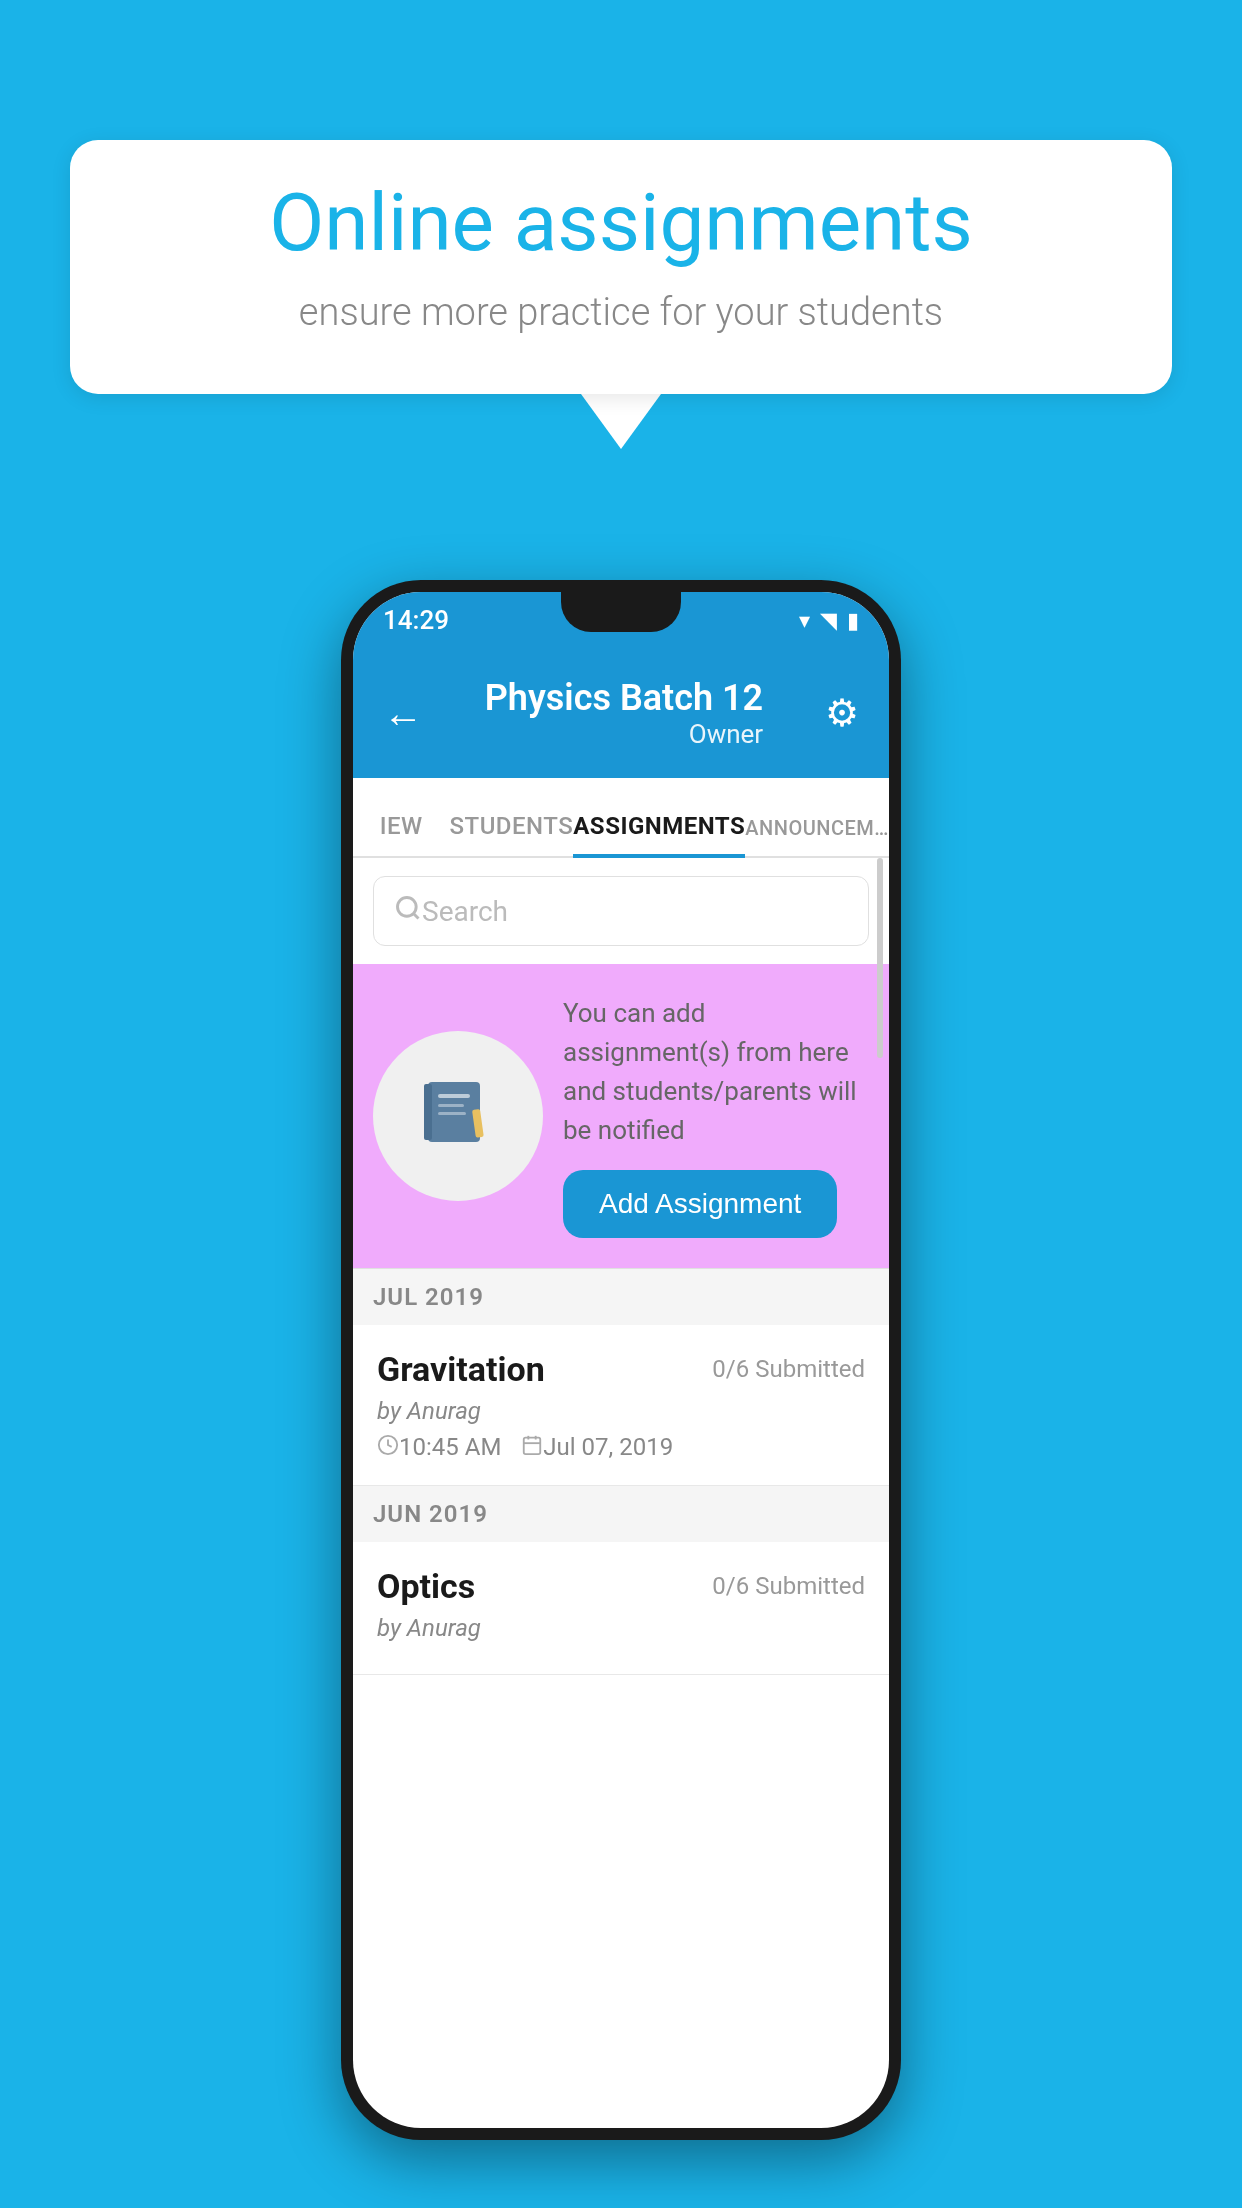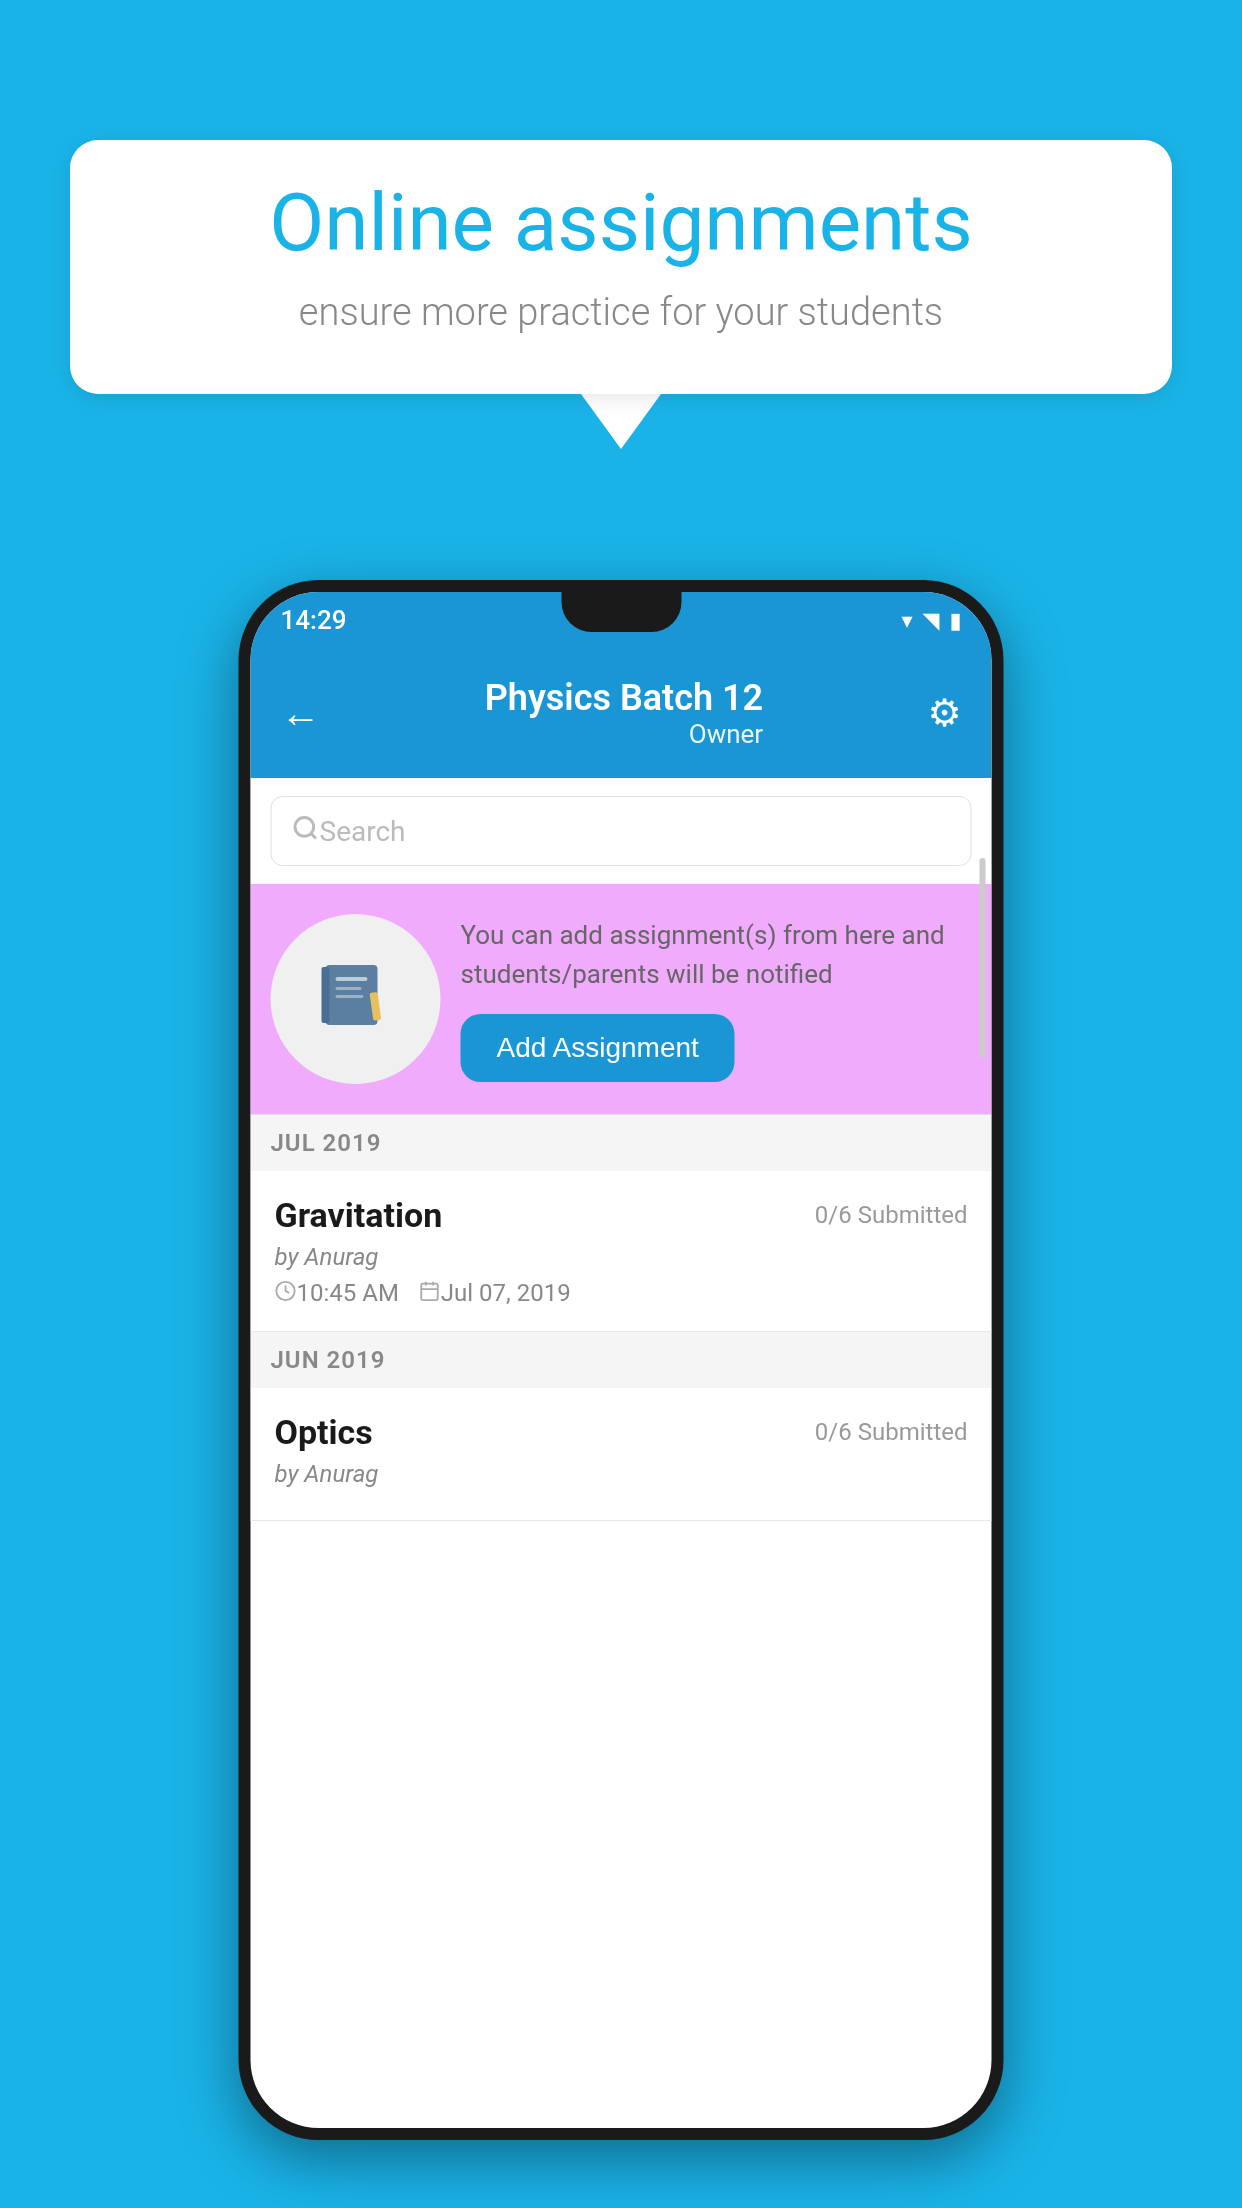--- a/index.html
+++ b/index.html
@@ -62,7 +62,7 @@
       top: 580px;
       left: 50%;
       transform: translateX(-50%);
-      width: 765px;
+      width: 560px;
       height: 1560px;
       background: #1a1a1a;
       border-radius: 80px;

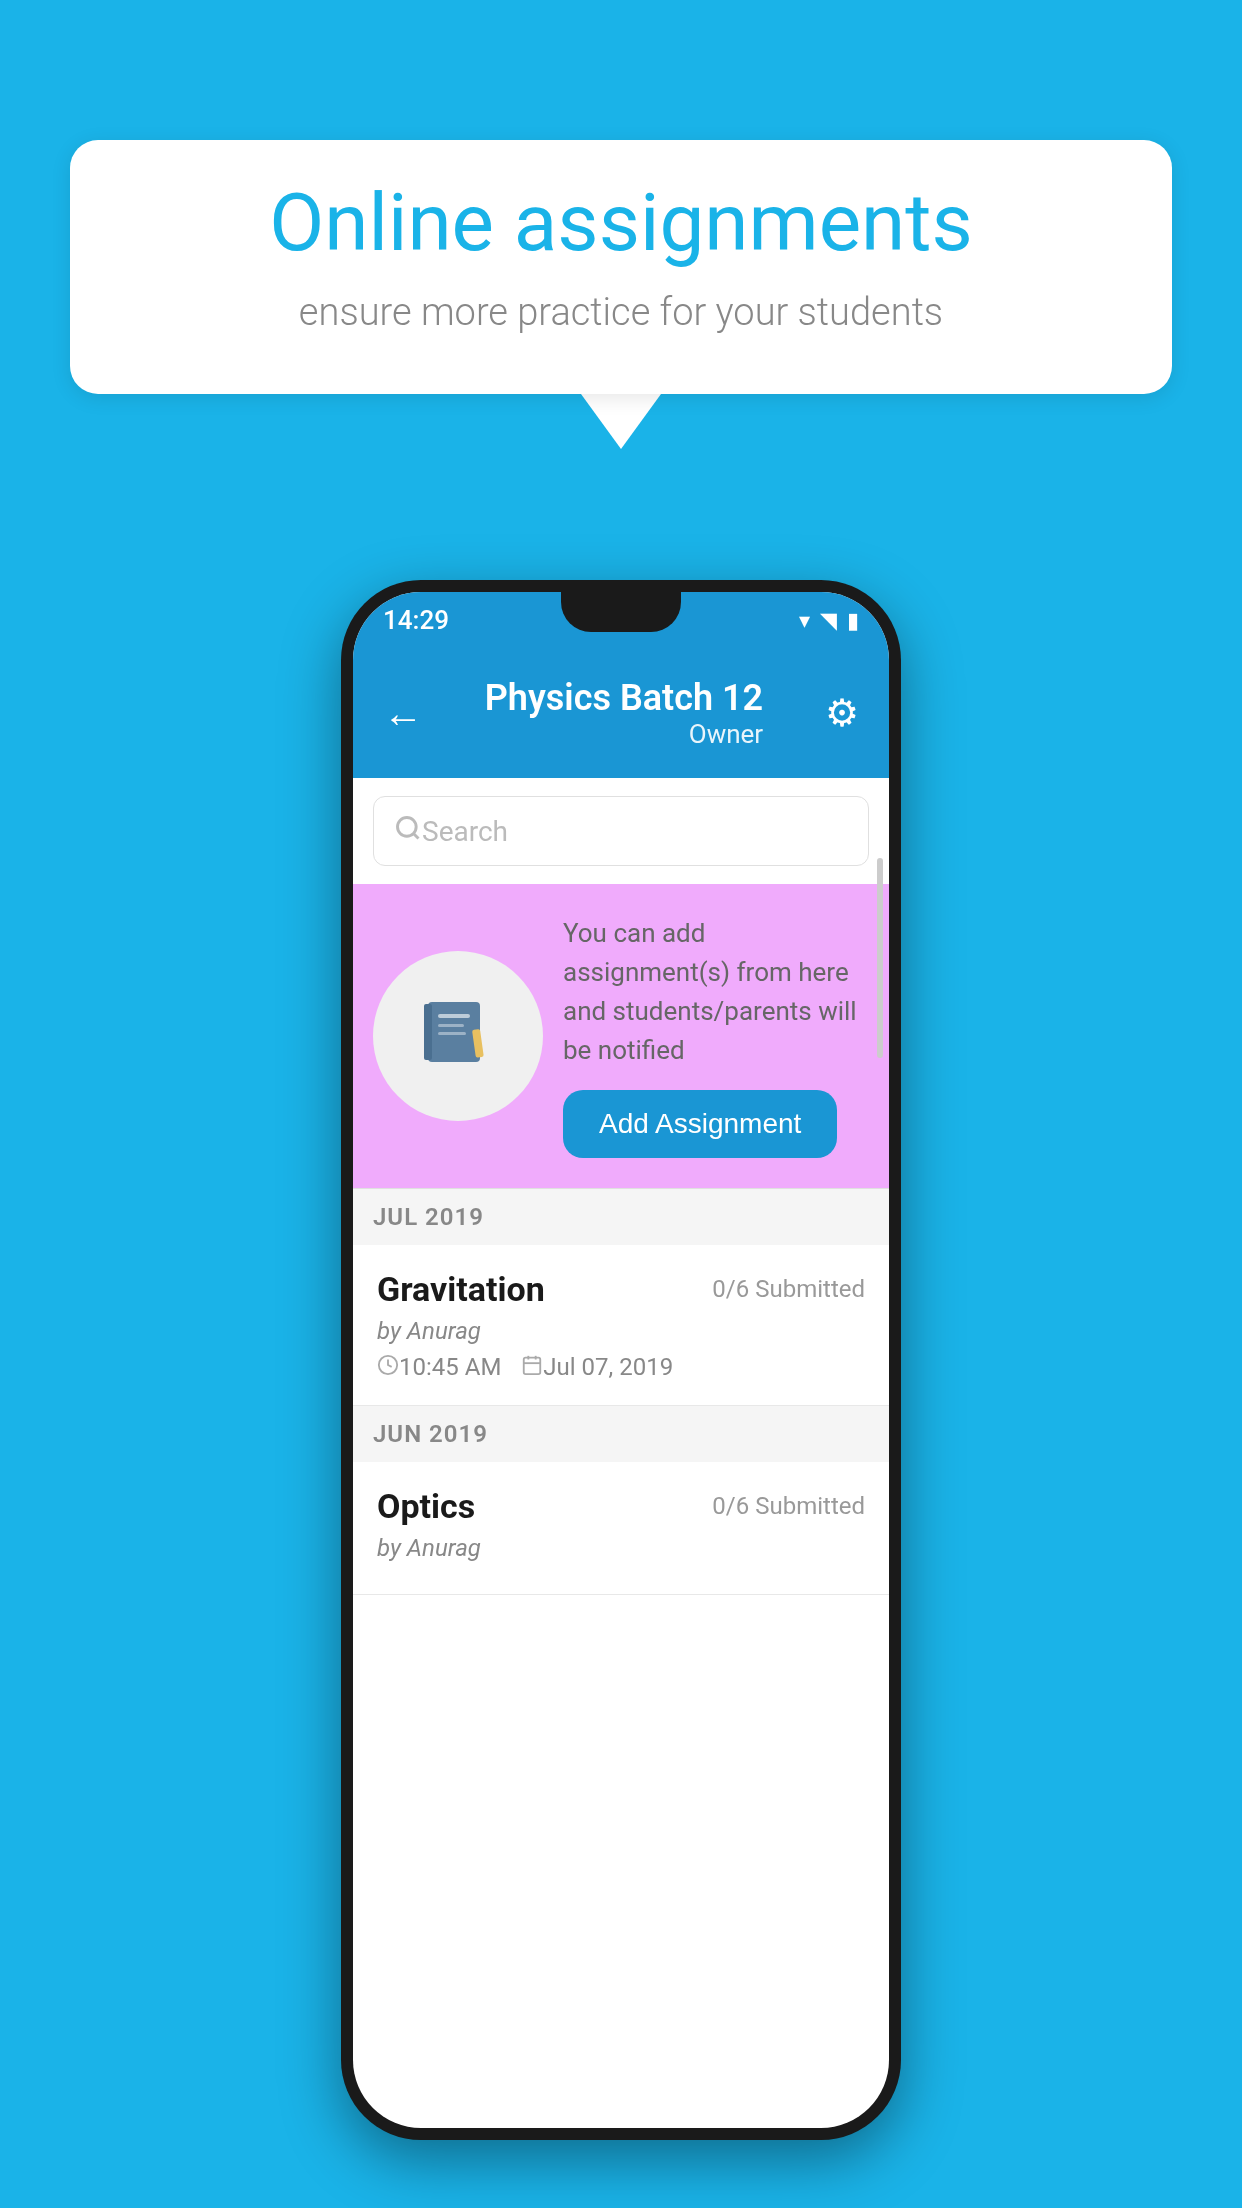--- a/index.html
+++ b/index.html
@@ -367,6 +367,12 @@
       <span class="gear-icon">⚙</span>
     </div>
 
+    <div class="tabs-container">
+      <div class="tab">IEW</div>
+      <div class="tab">STUDENTS</div>
+      <div class="tab active">ASSIGNMENTS</div>
+      <div class="tab" style="font-size:20px;">ANNOUNCEM…</div>
+    </div>
 
     <div class="search-container">
       <div class="search-input">

